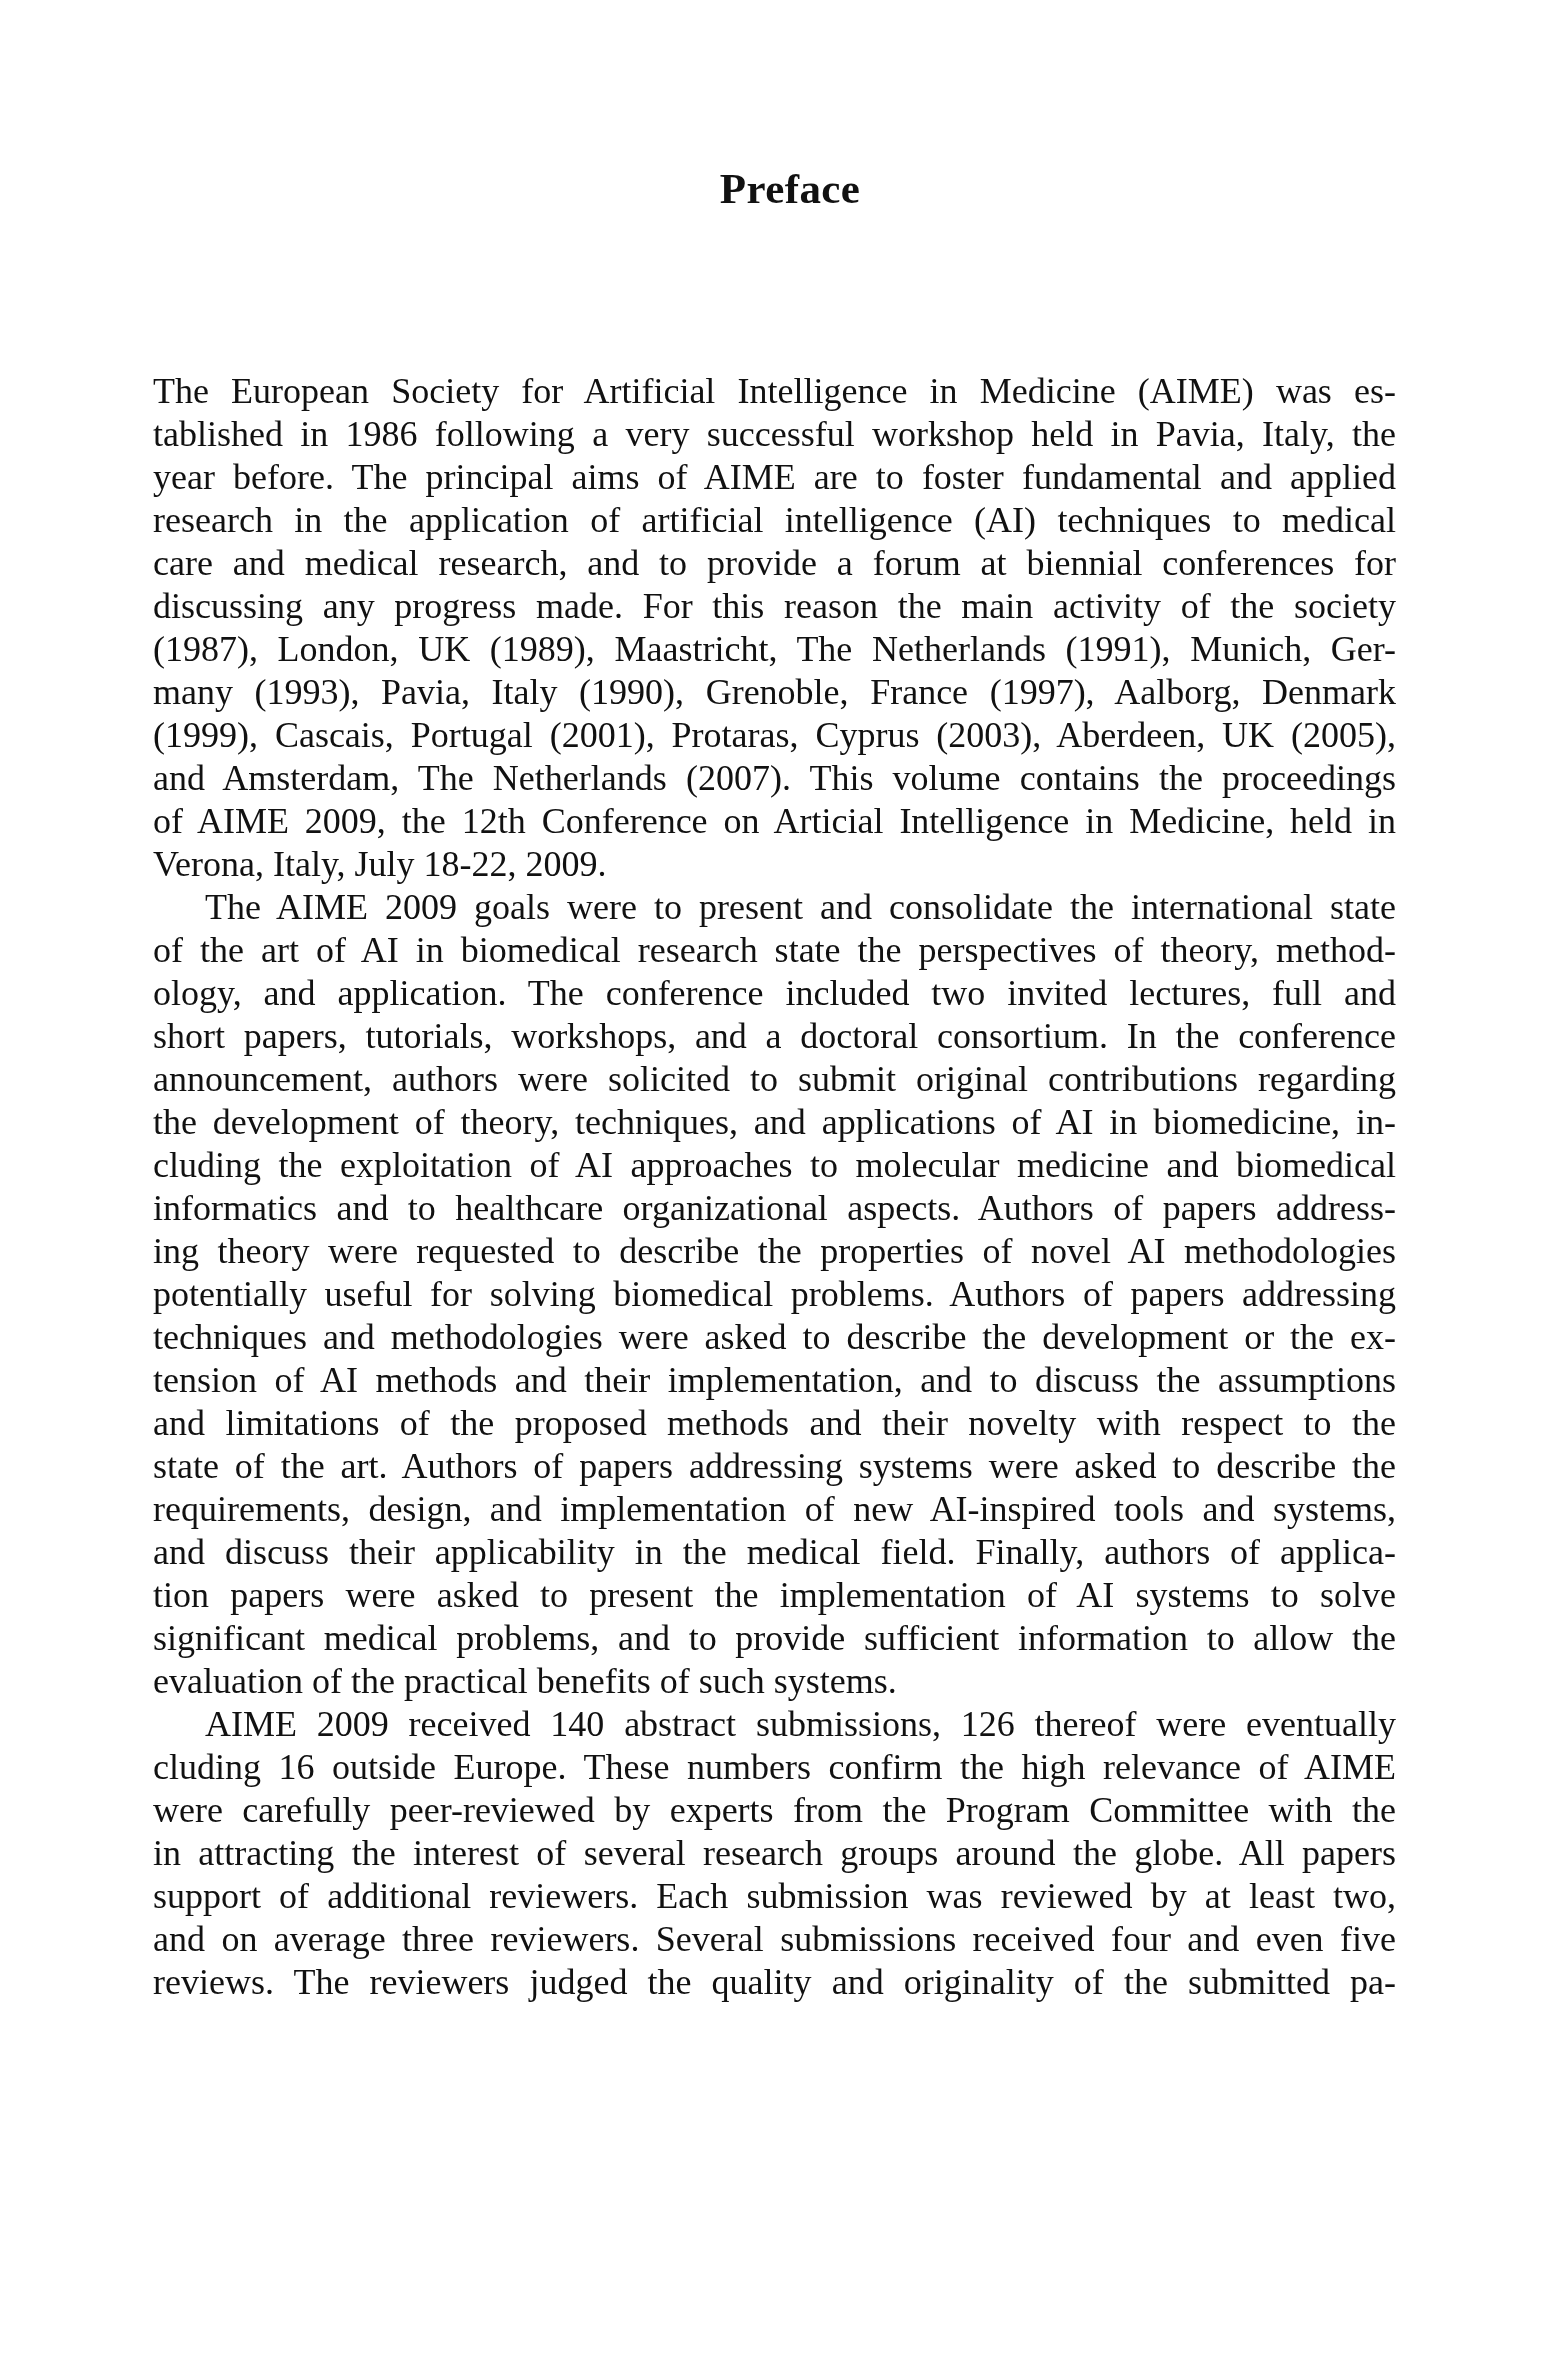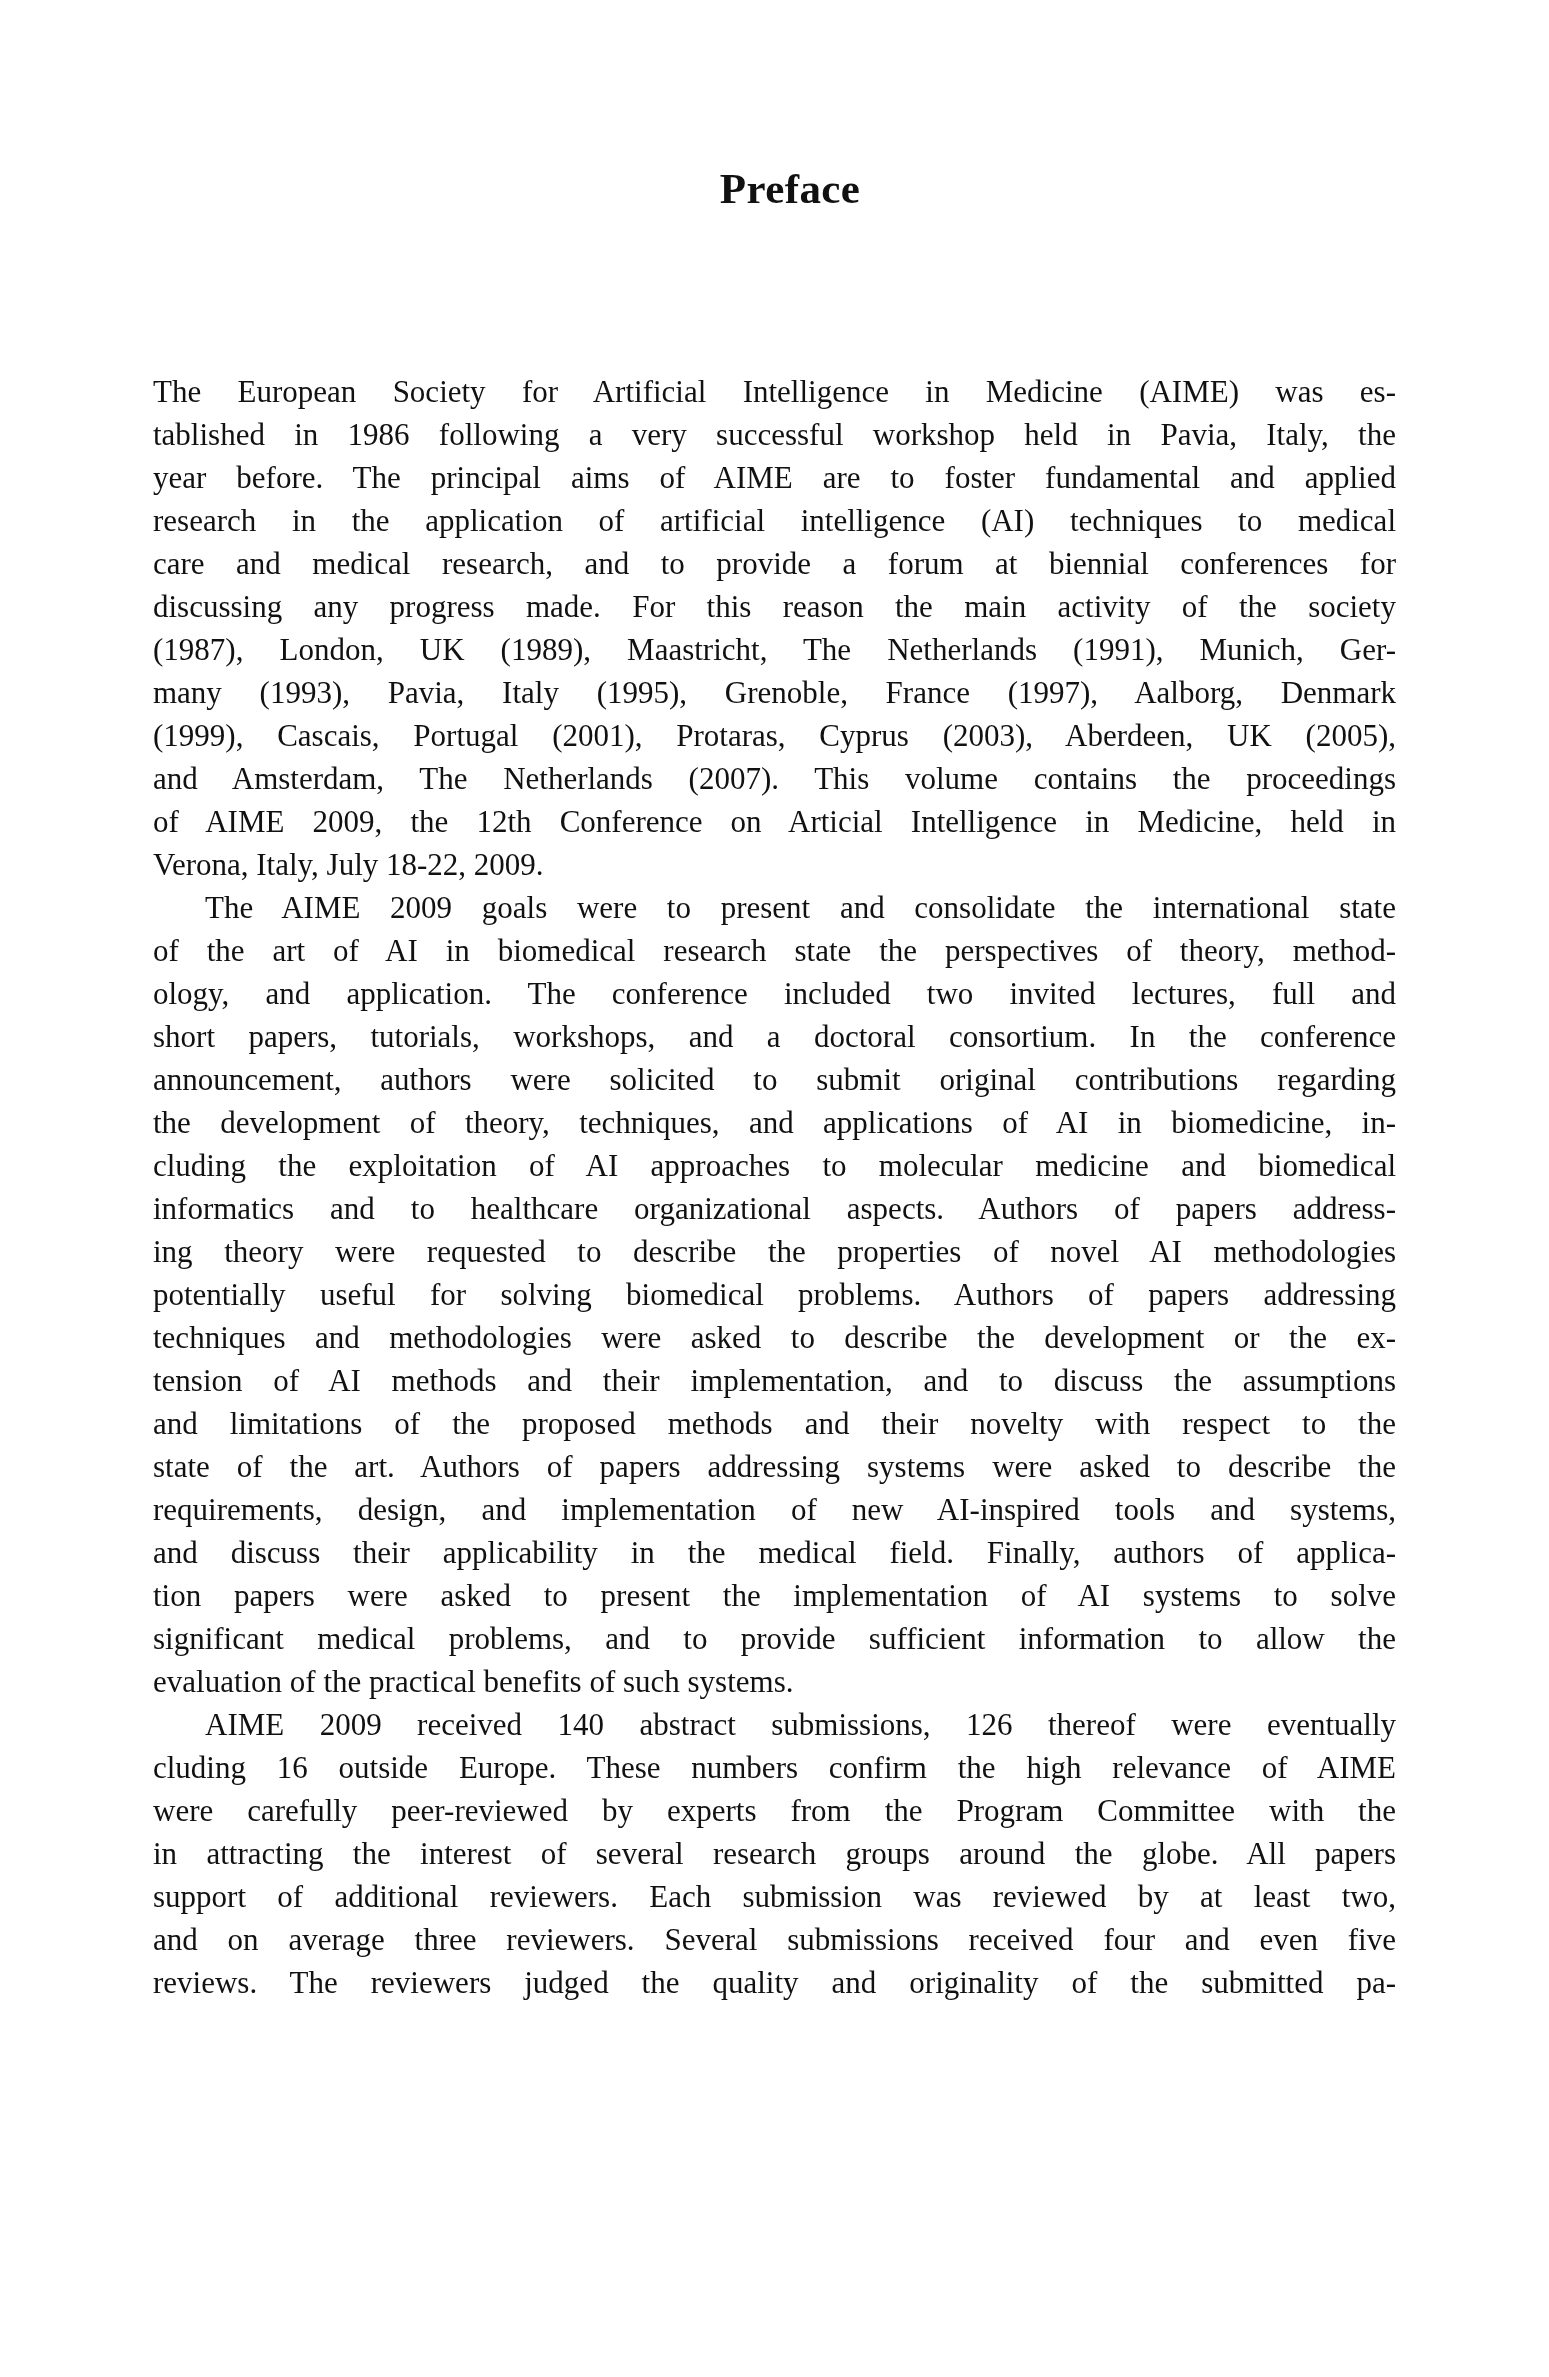--- a/index.html
+++ b/index.html
@@ -43,7 +43,7 @@
       display: block;
       height: 43px;
       line-height: 43px;
-      font-size: 31px;
+      font-size: 36px;
       white-space: nowrap;
       text-align: justify;
       text-align-last: justify;

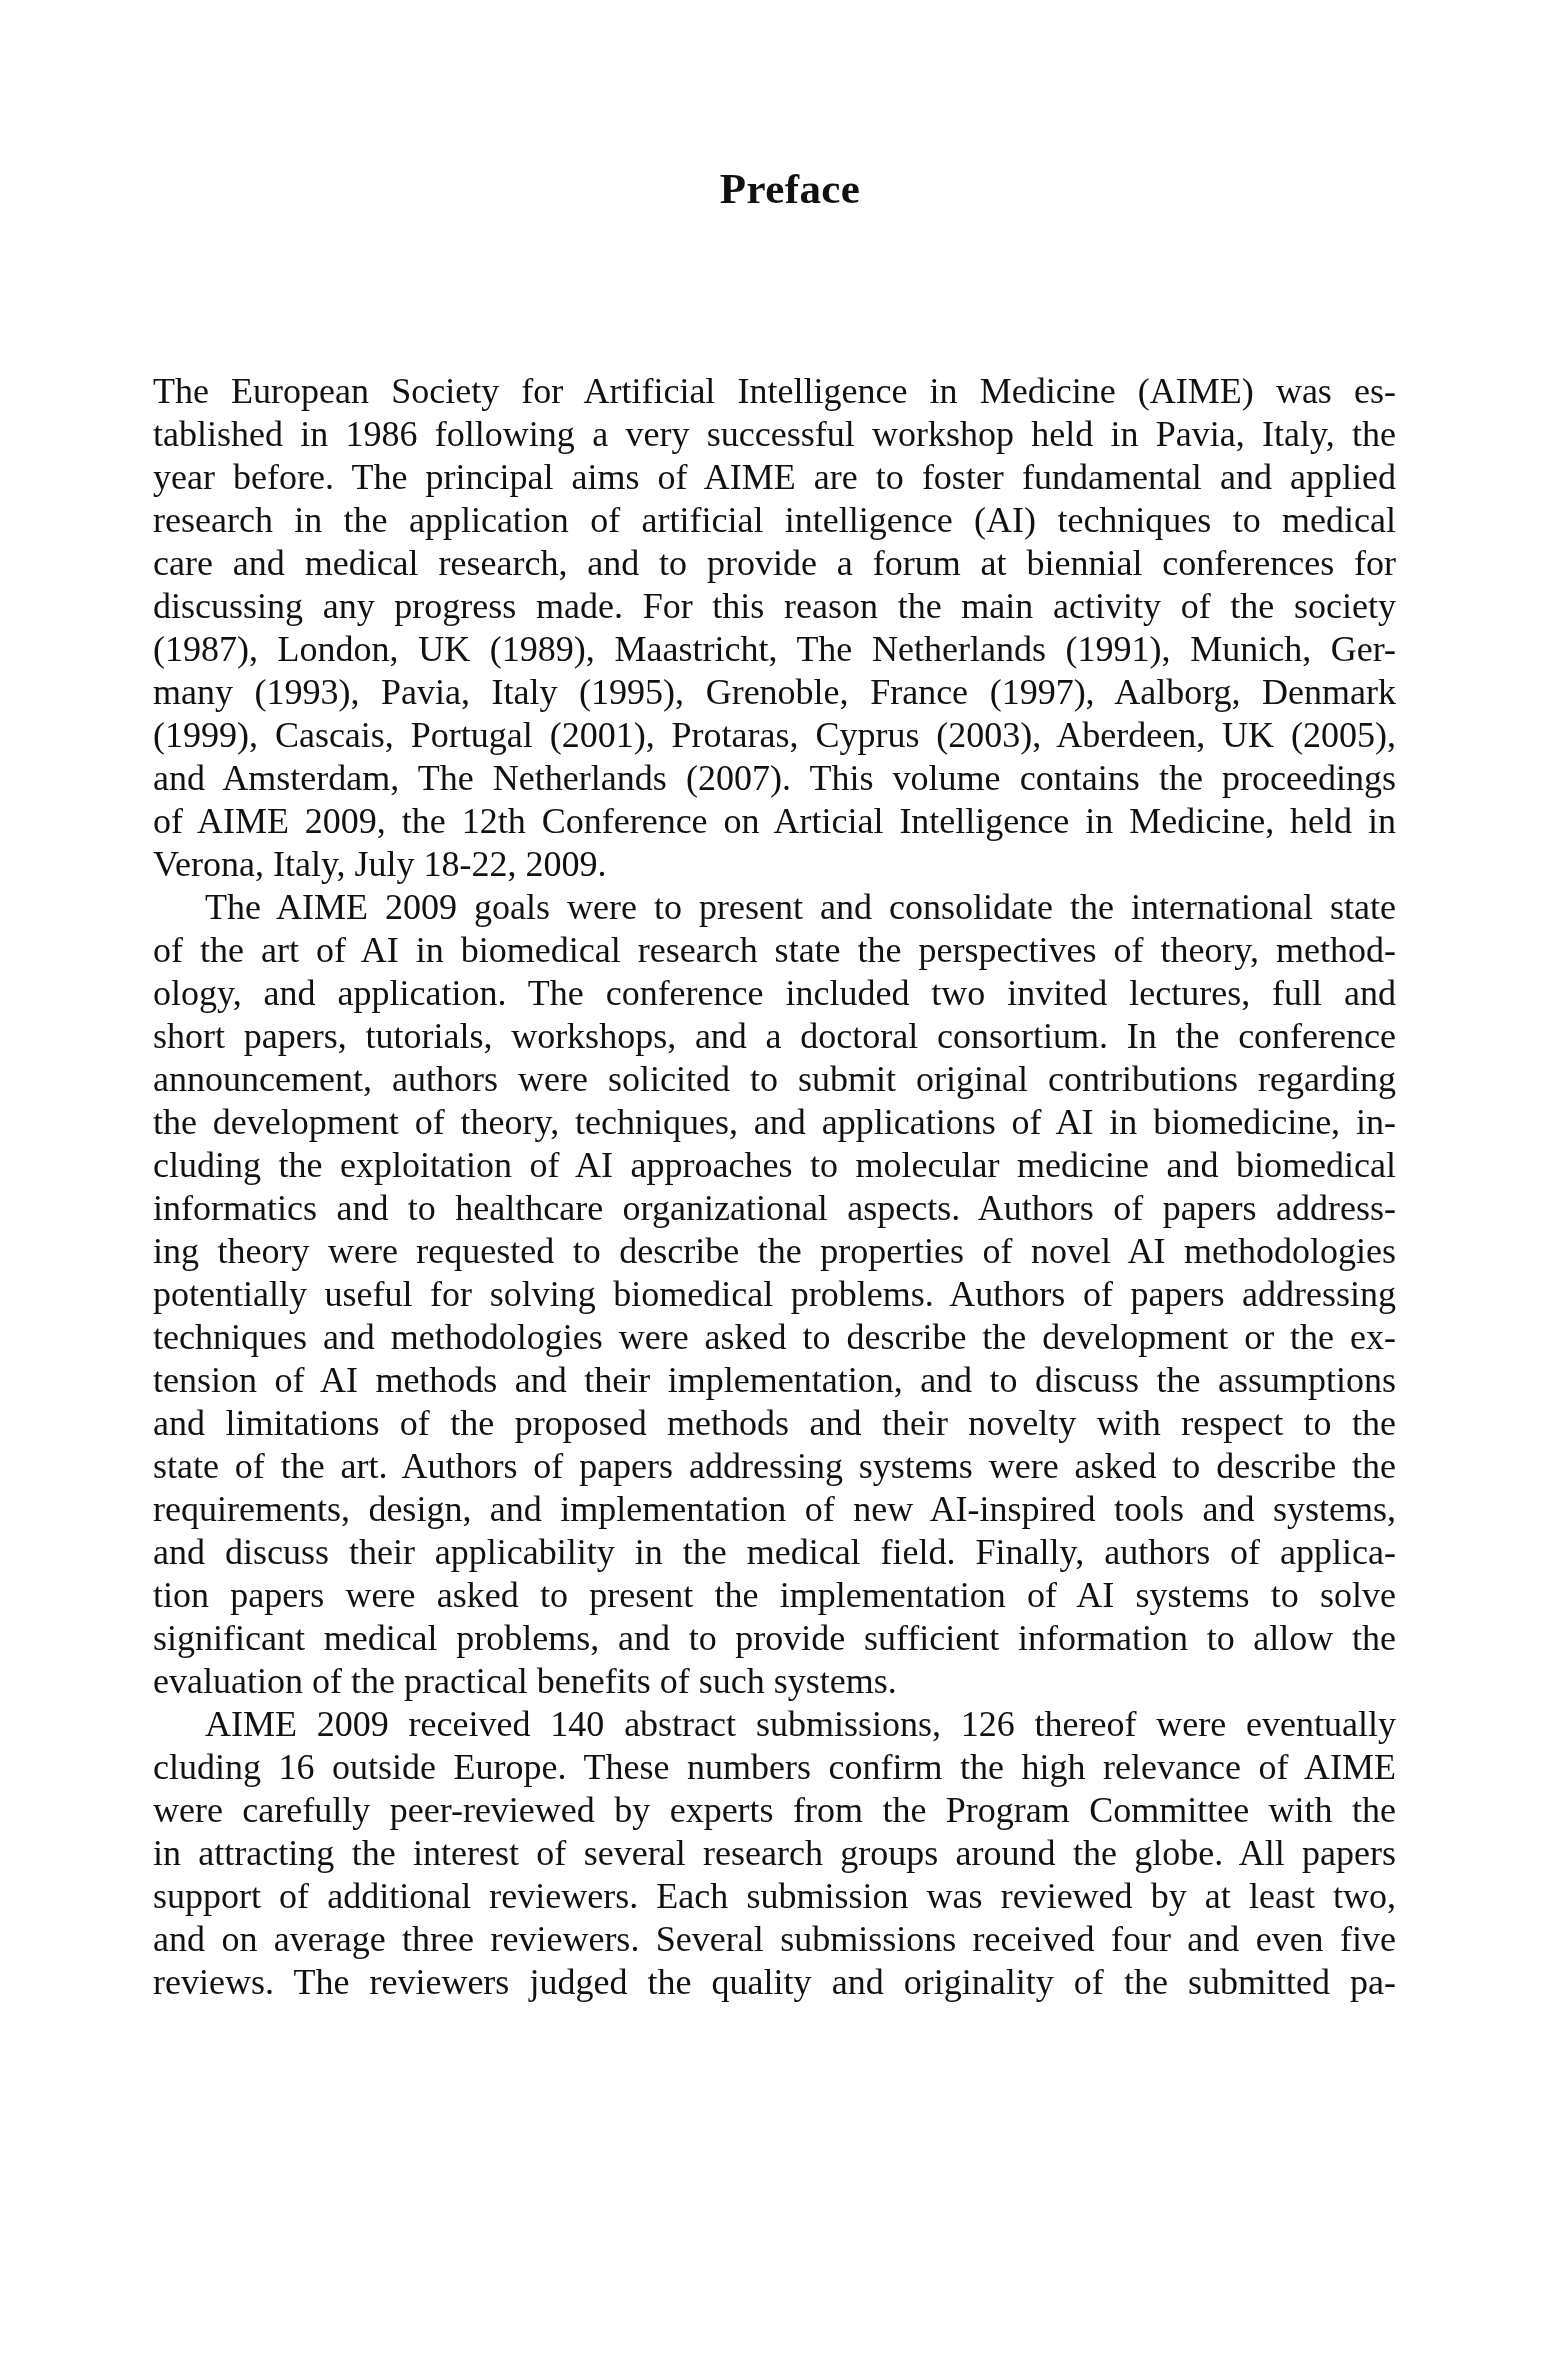--- a/index.html
+++ b/index.html
@@ -71,7 +71,7 @@
       <span class="line">care and medical research, and to provide a forum at biennial conferences for</span>
       <span class="line">discussing any progress made. For this reason the main activity of the society</span>
       <span class="line">(1987), London, UK (1989), Maastricht, The Netherlands (1991), Munich, Ger-</span>
-      <span class="line">many (1993), Pavia, Italy (1995), Grenoble, France (1997), Aalborg, Denmark</span>
+      <span class="line">many (1993), Pavia, Italy (1990), Grenoble, France (1997), Aalborg, Denmark</span>
       <span class="line">(1999), Cascais, Portugal (2001), Protaras, Cyprus (2003), Aberdeen, UK (2005),</span>
       <span class="line">and Amsterdam, The Netherlands (2007). This volume contains the proceedings</span>
       <span class="line">of AIME 2009, the 12th Conference on Articial Intelligence in Medicine, held in</span>

